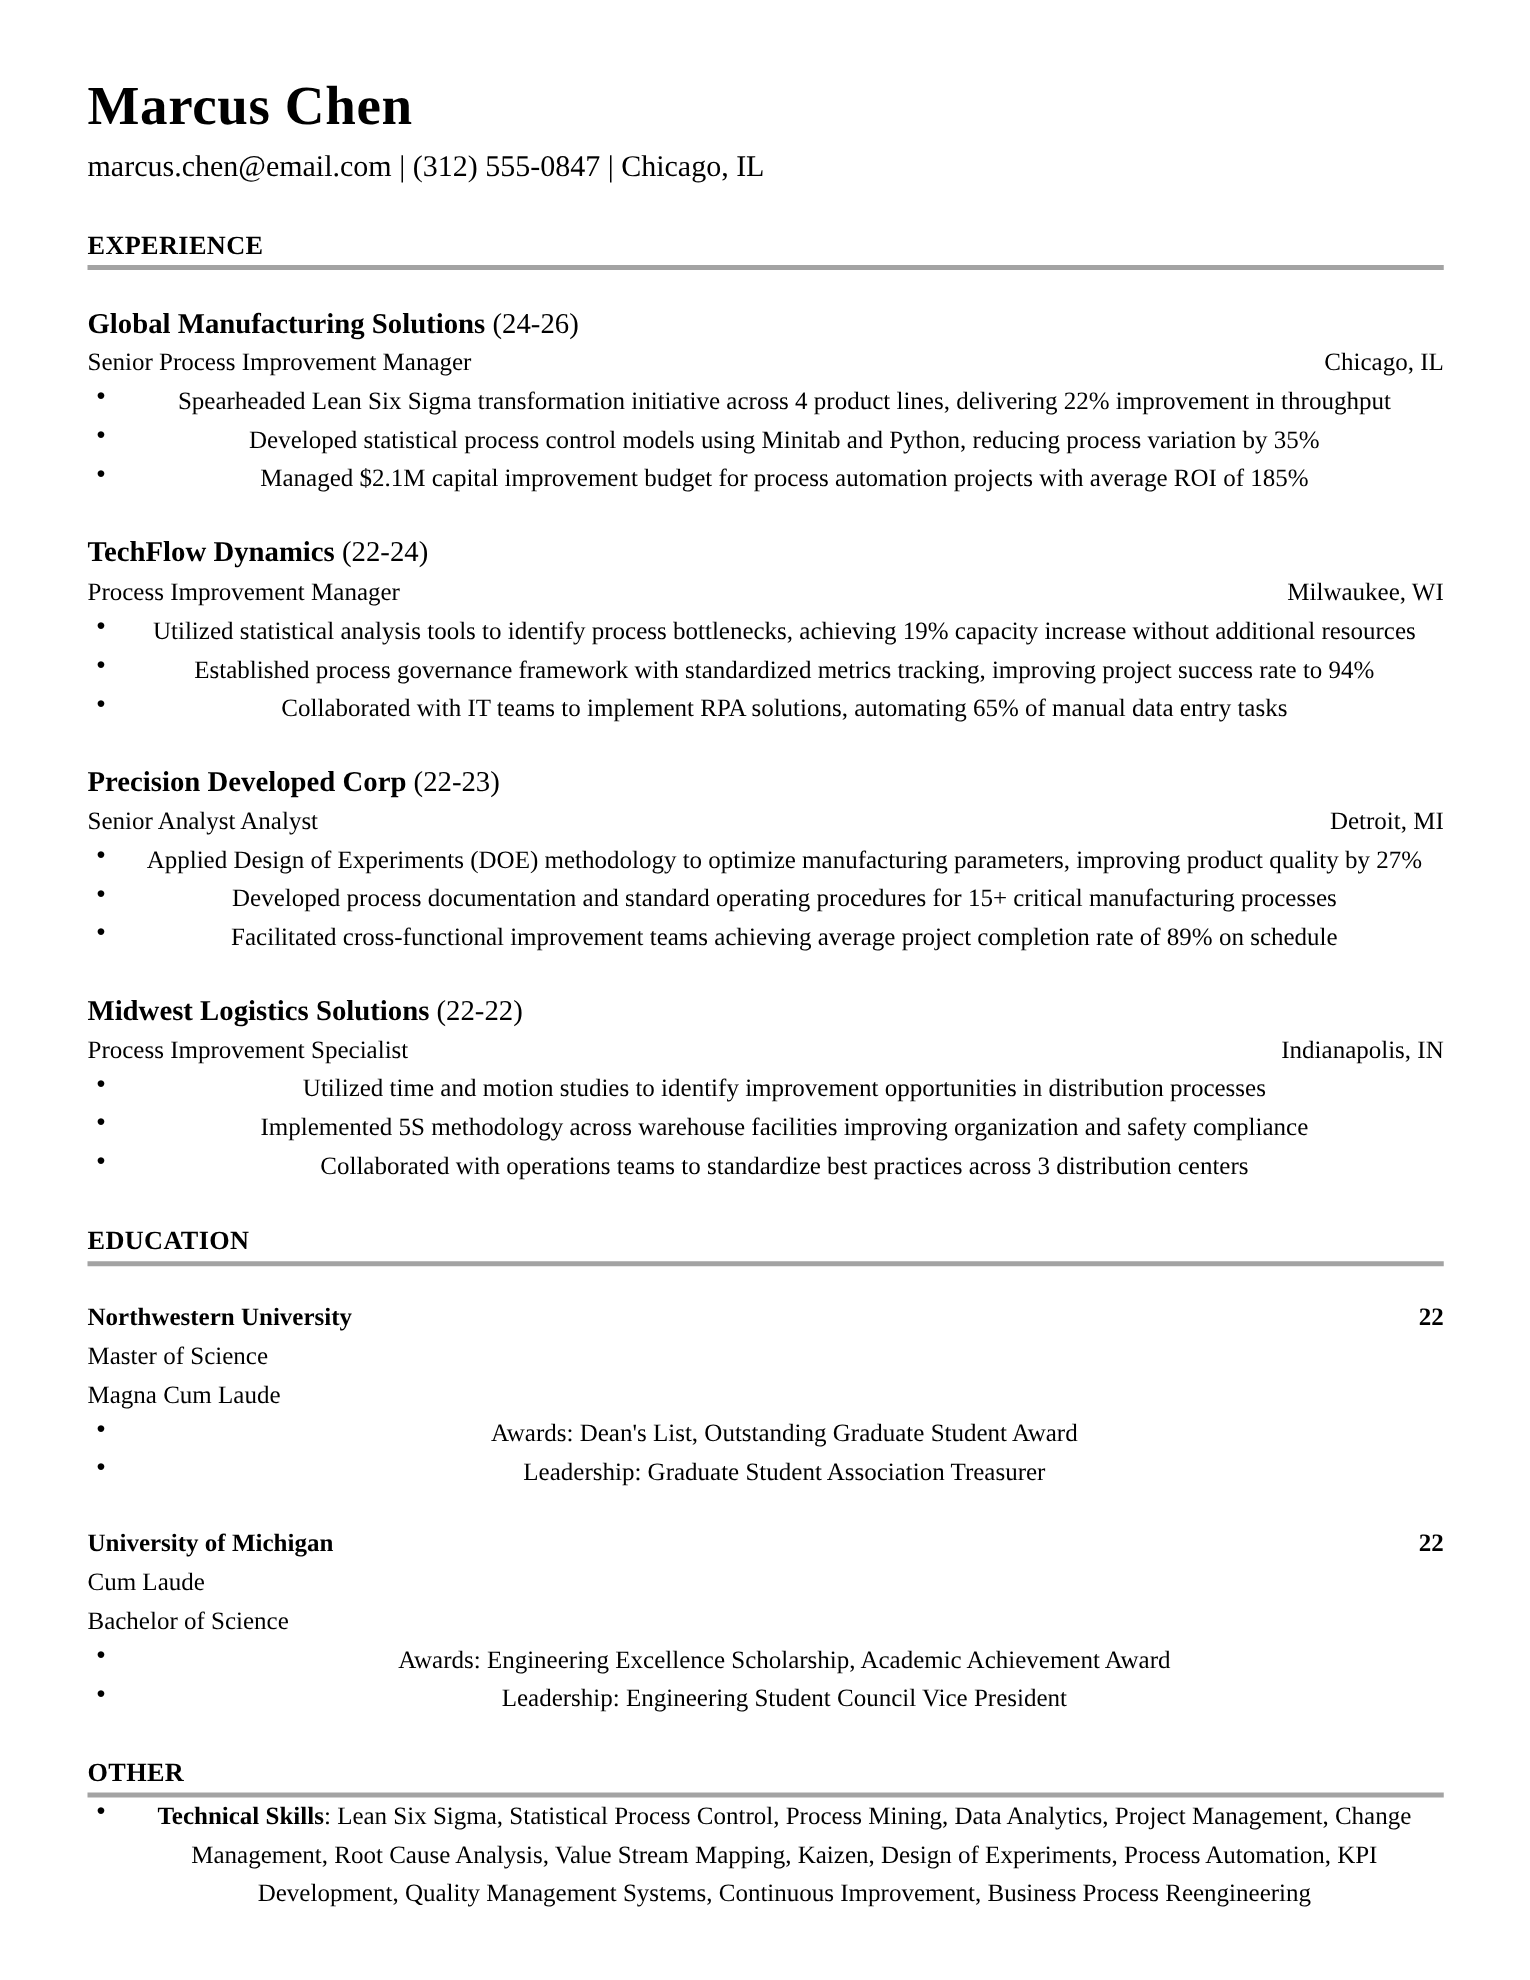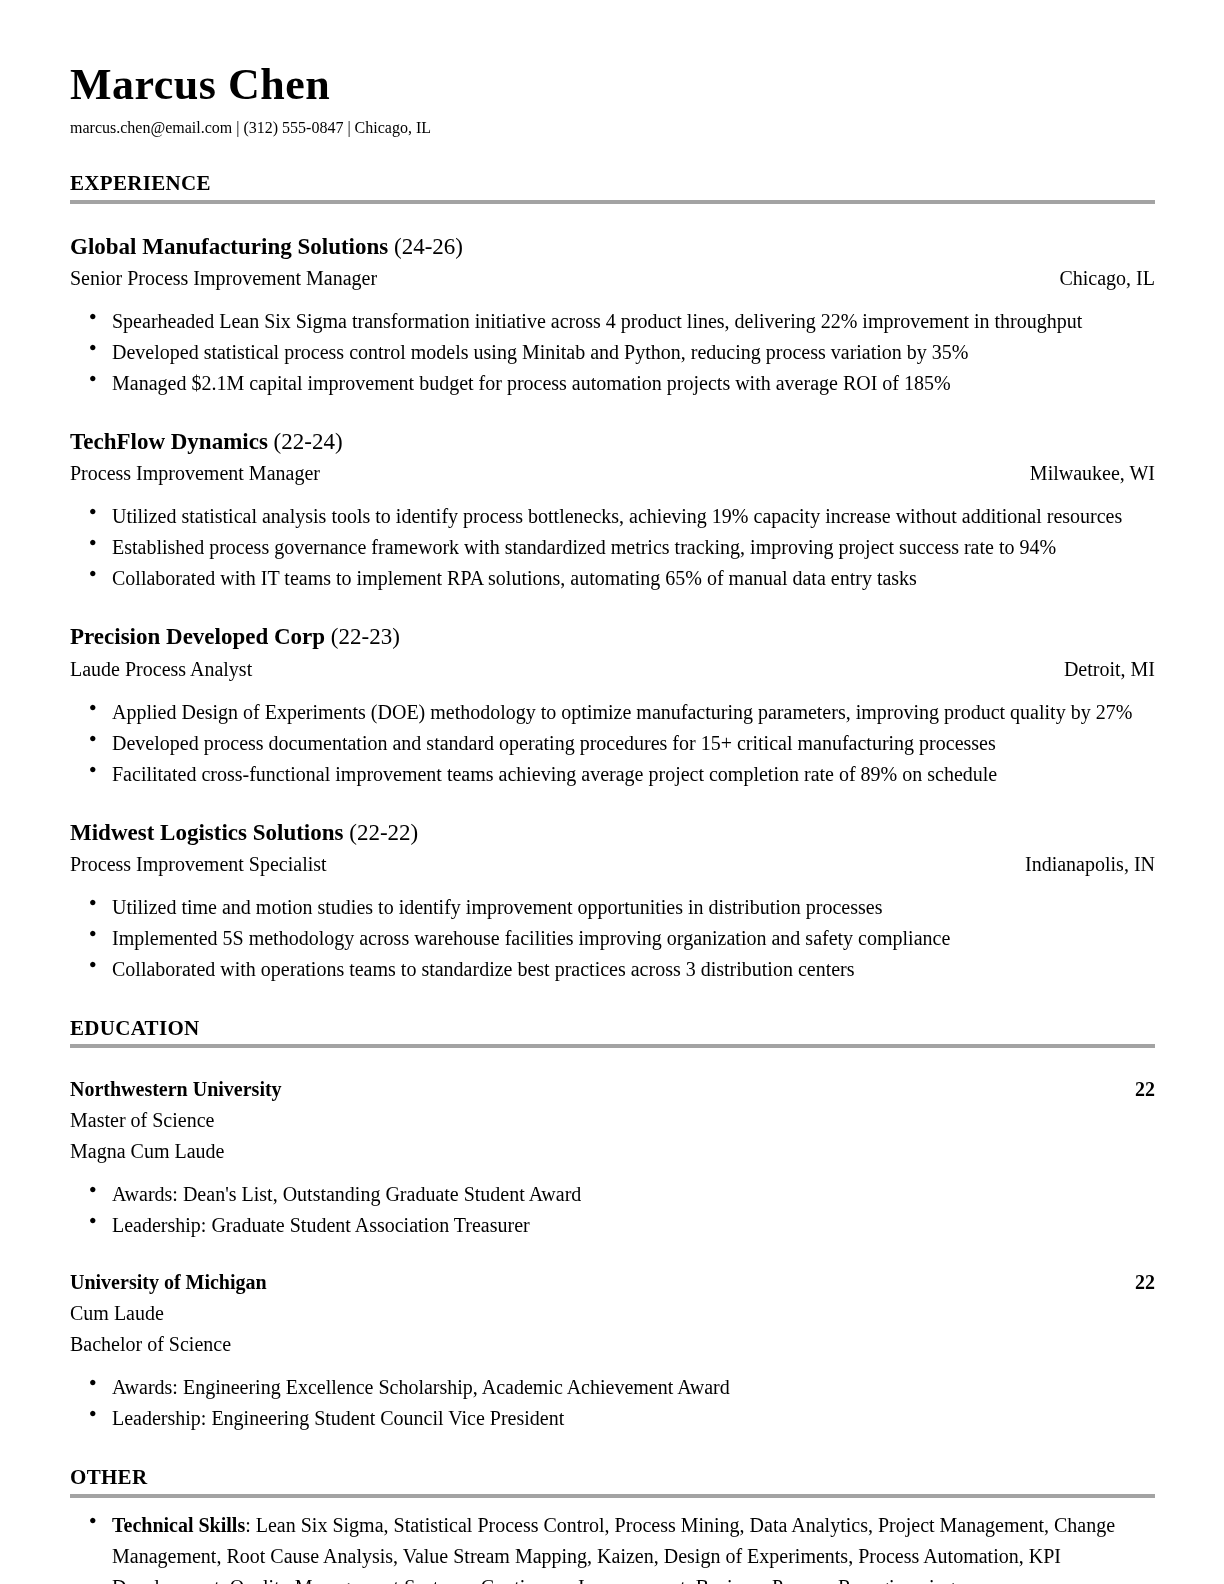--- a/index.html
+++ b/index.html
@@ -16,7 +16,7 @@
     margin: 0; font-size: 44px; font-weight: 700; line-height: 1.15;
     letter-spacing: 0.5px;
   }
-  .contact { font-size: 16px; margin-top: 5px; }
+  .contact { font-size: 24px; margin-top: 5px; }
   .section-title {
     font-size: 21px; font-weight: 700; letter-spacing: 0.3px;
     border-bottom: 4px solid #a3a3a3;

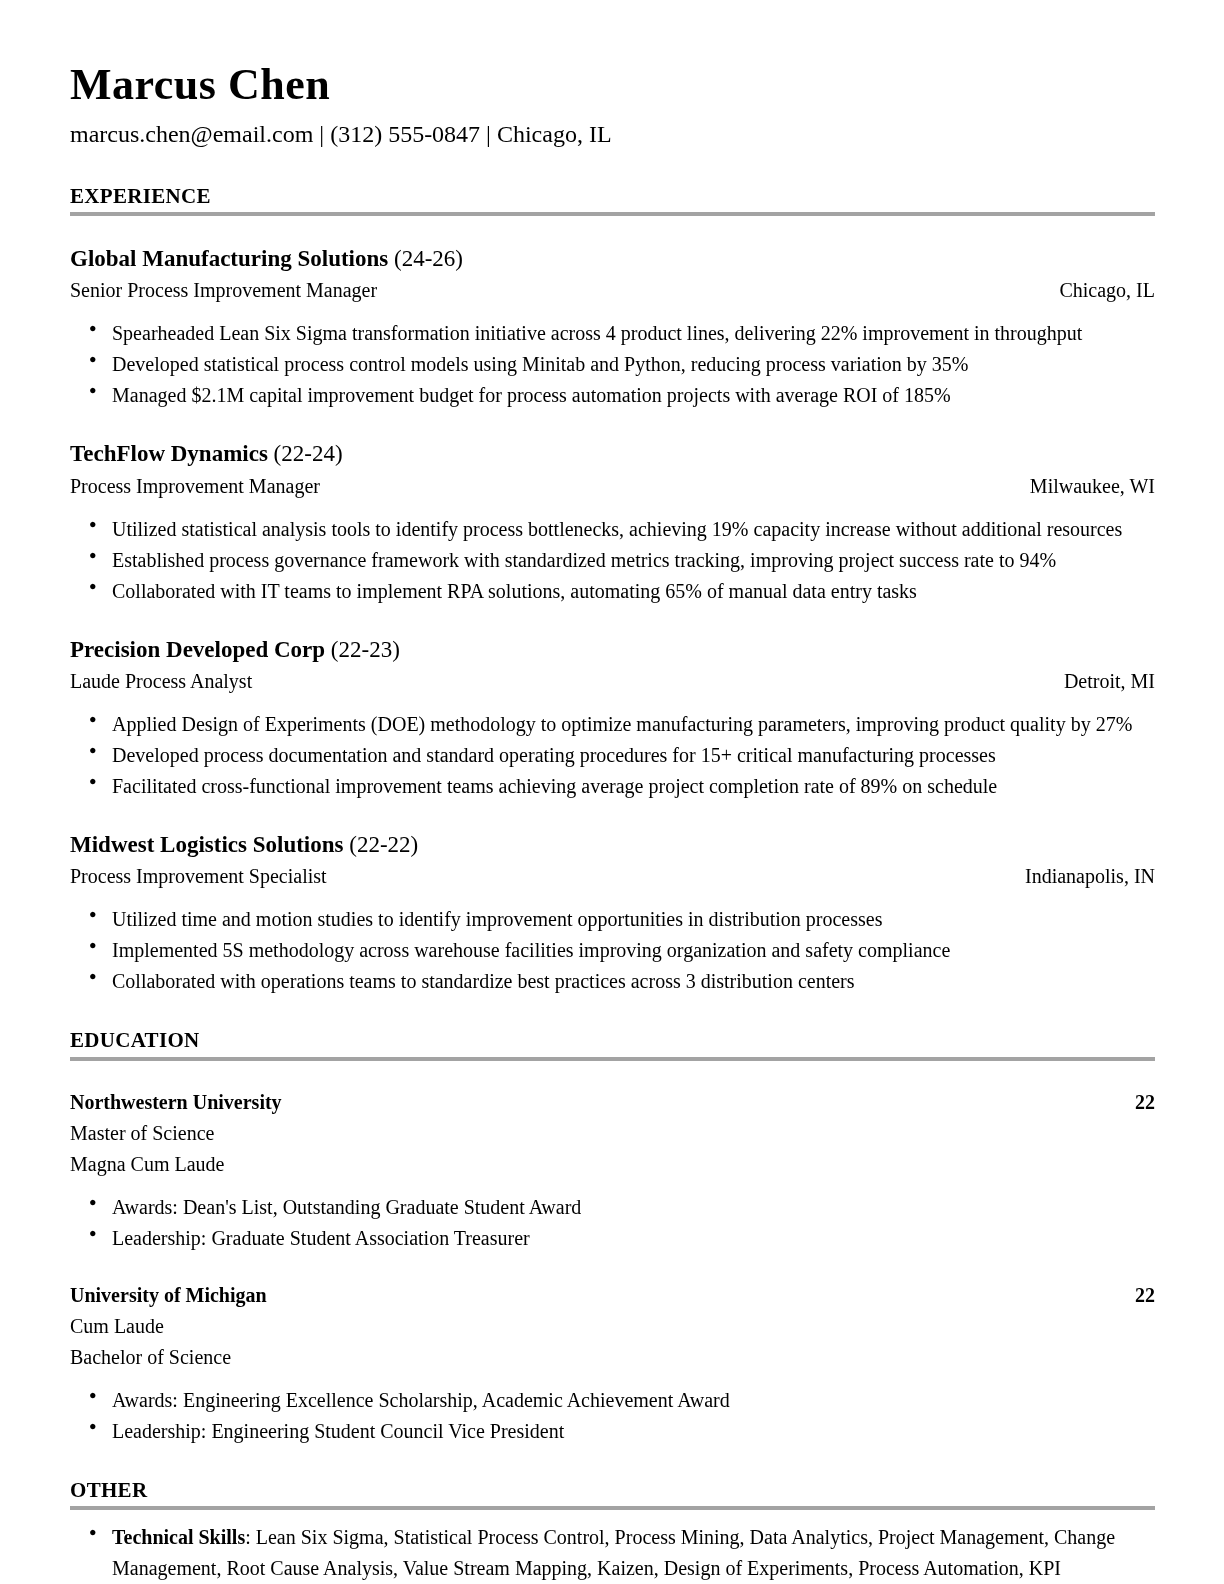--- a/index.html
+++ b/index.html
@@ -26,7 +26,7 @@
   .company-line { font-size: 23px; line-height: 1.45; }
   .bold { font-weight: 700; }
   .row { display: flex; justify-content: space-between; align-items: baseline; gap: 40px; }
-  ul.bullets { list-style: none; margin: 12px; padding: 0 0 0 30px; }
+  ul.bullets { list-style: none; margin: 0; padding: 0 0 0 30px; text-align: center; }
   ul.bullets > li { position: relative; }
   ul.bullets > li::before {
     content: "●"; position: absolute; left: -23px; top: 1px; font-size: 12.5px;

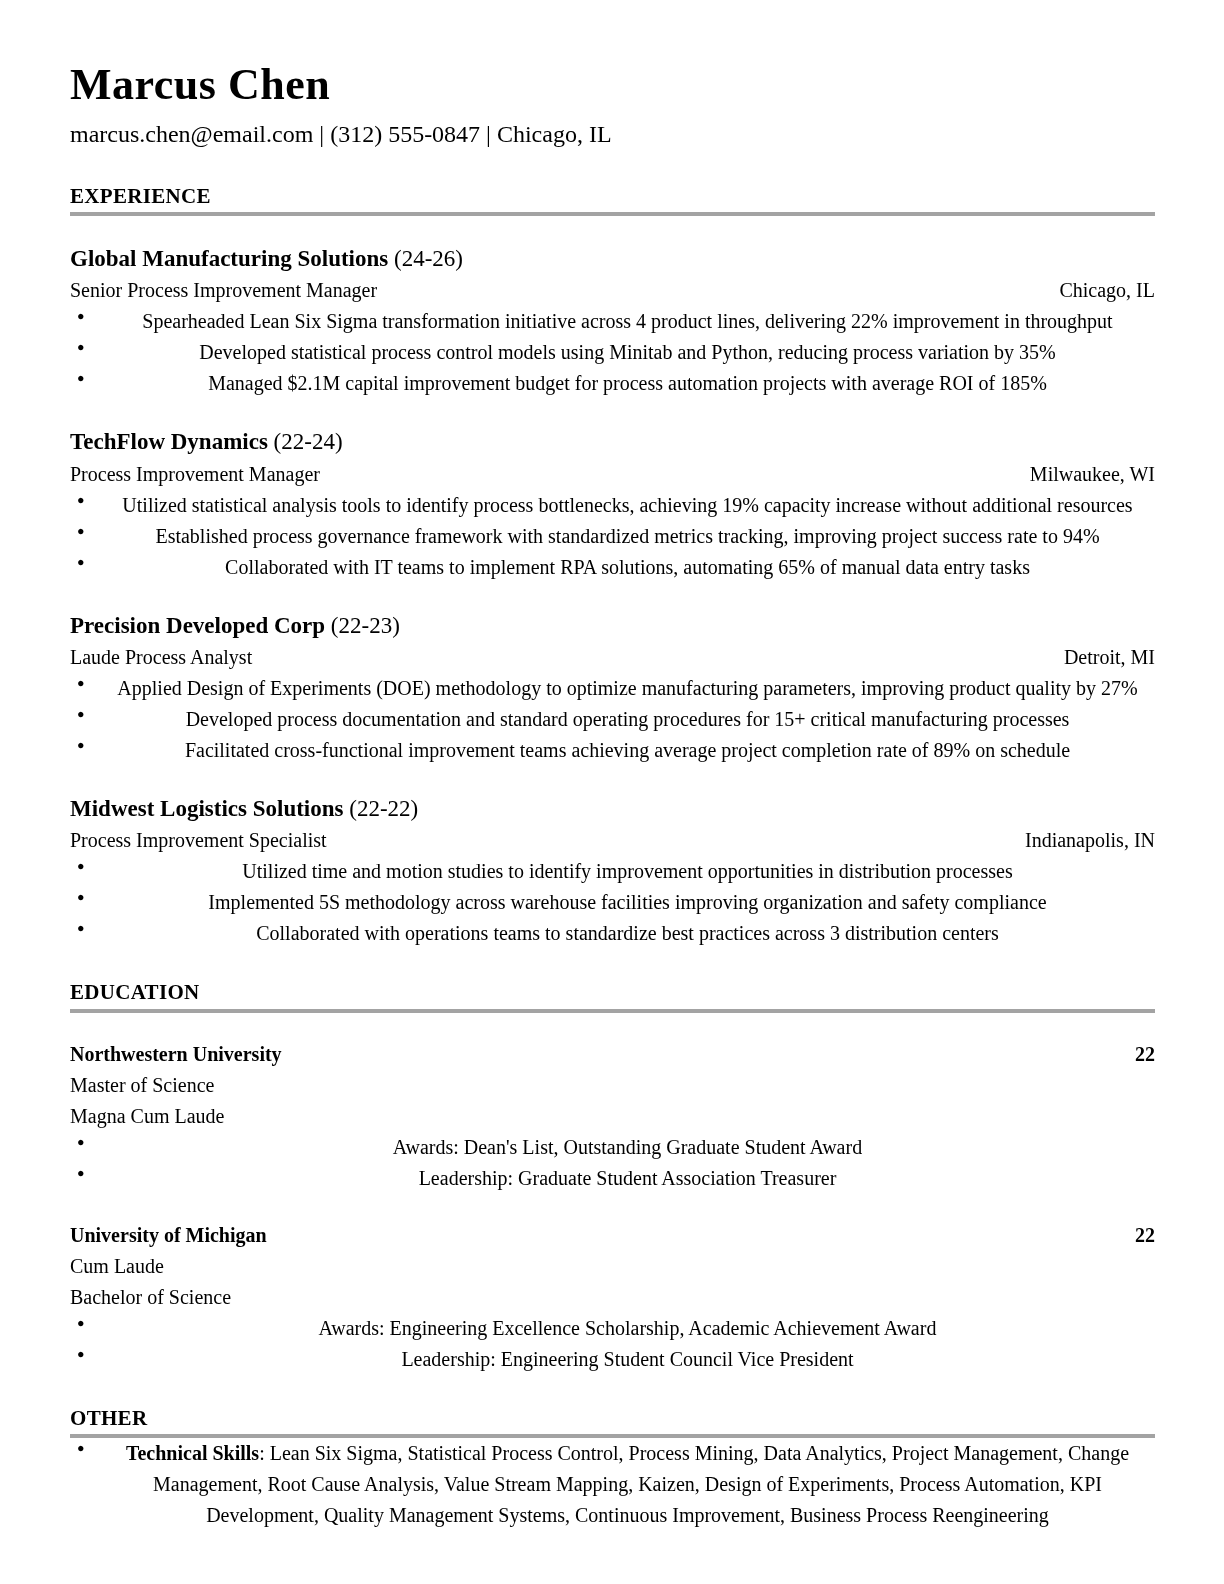--- a/index.html
+++ b/index.html
@@ -90,7 +90,7 @@
           <span>(22-23)</span>
         </div>
         <div class="row">
-          <span>Laude Process Analyst</span>
+          <span>Senior Analyst Analyst</span>
           <span>Detroit, MI</span>
         </div>
         <ul class="bullets">

